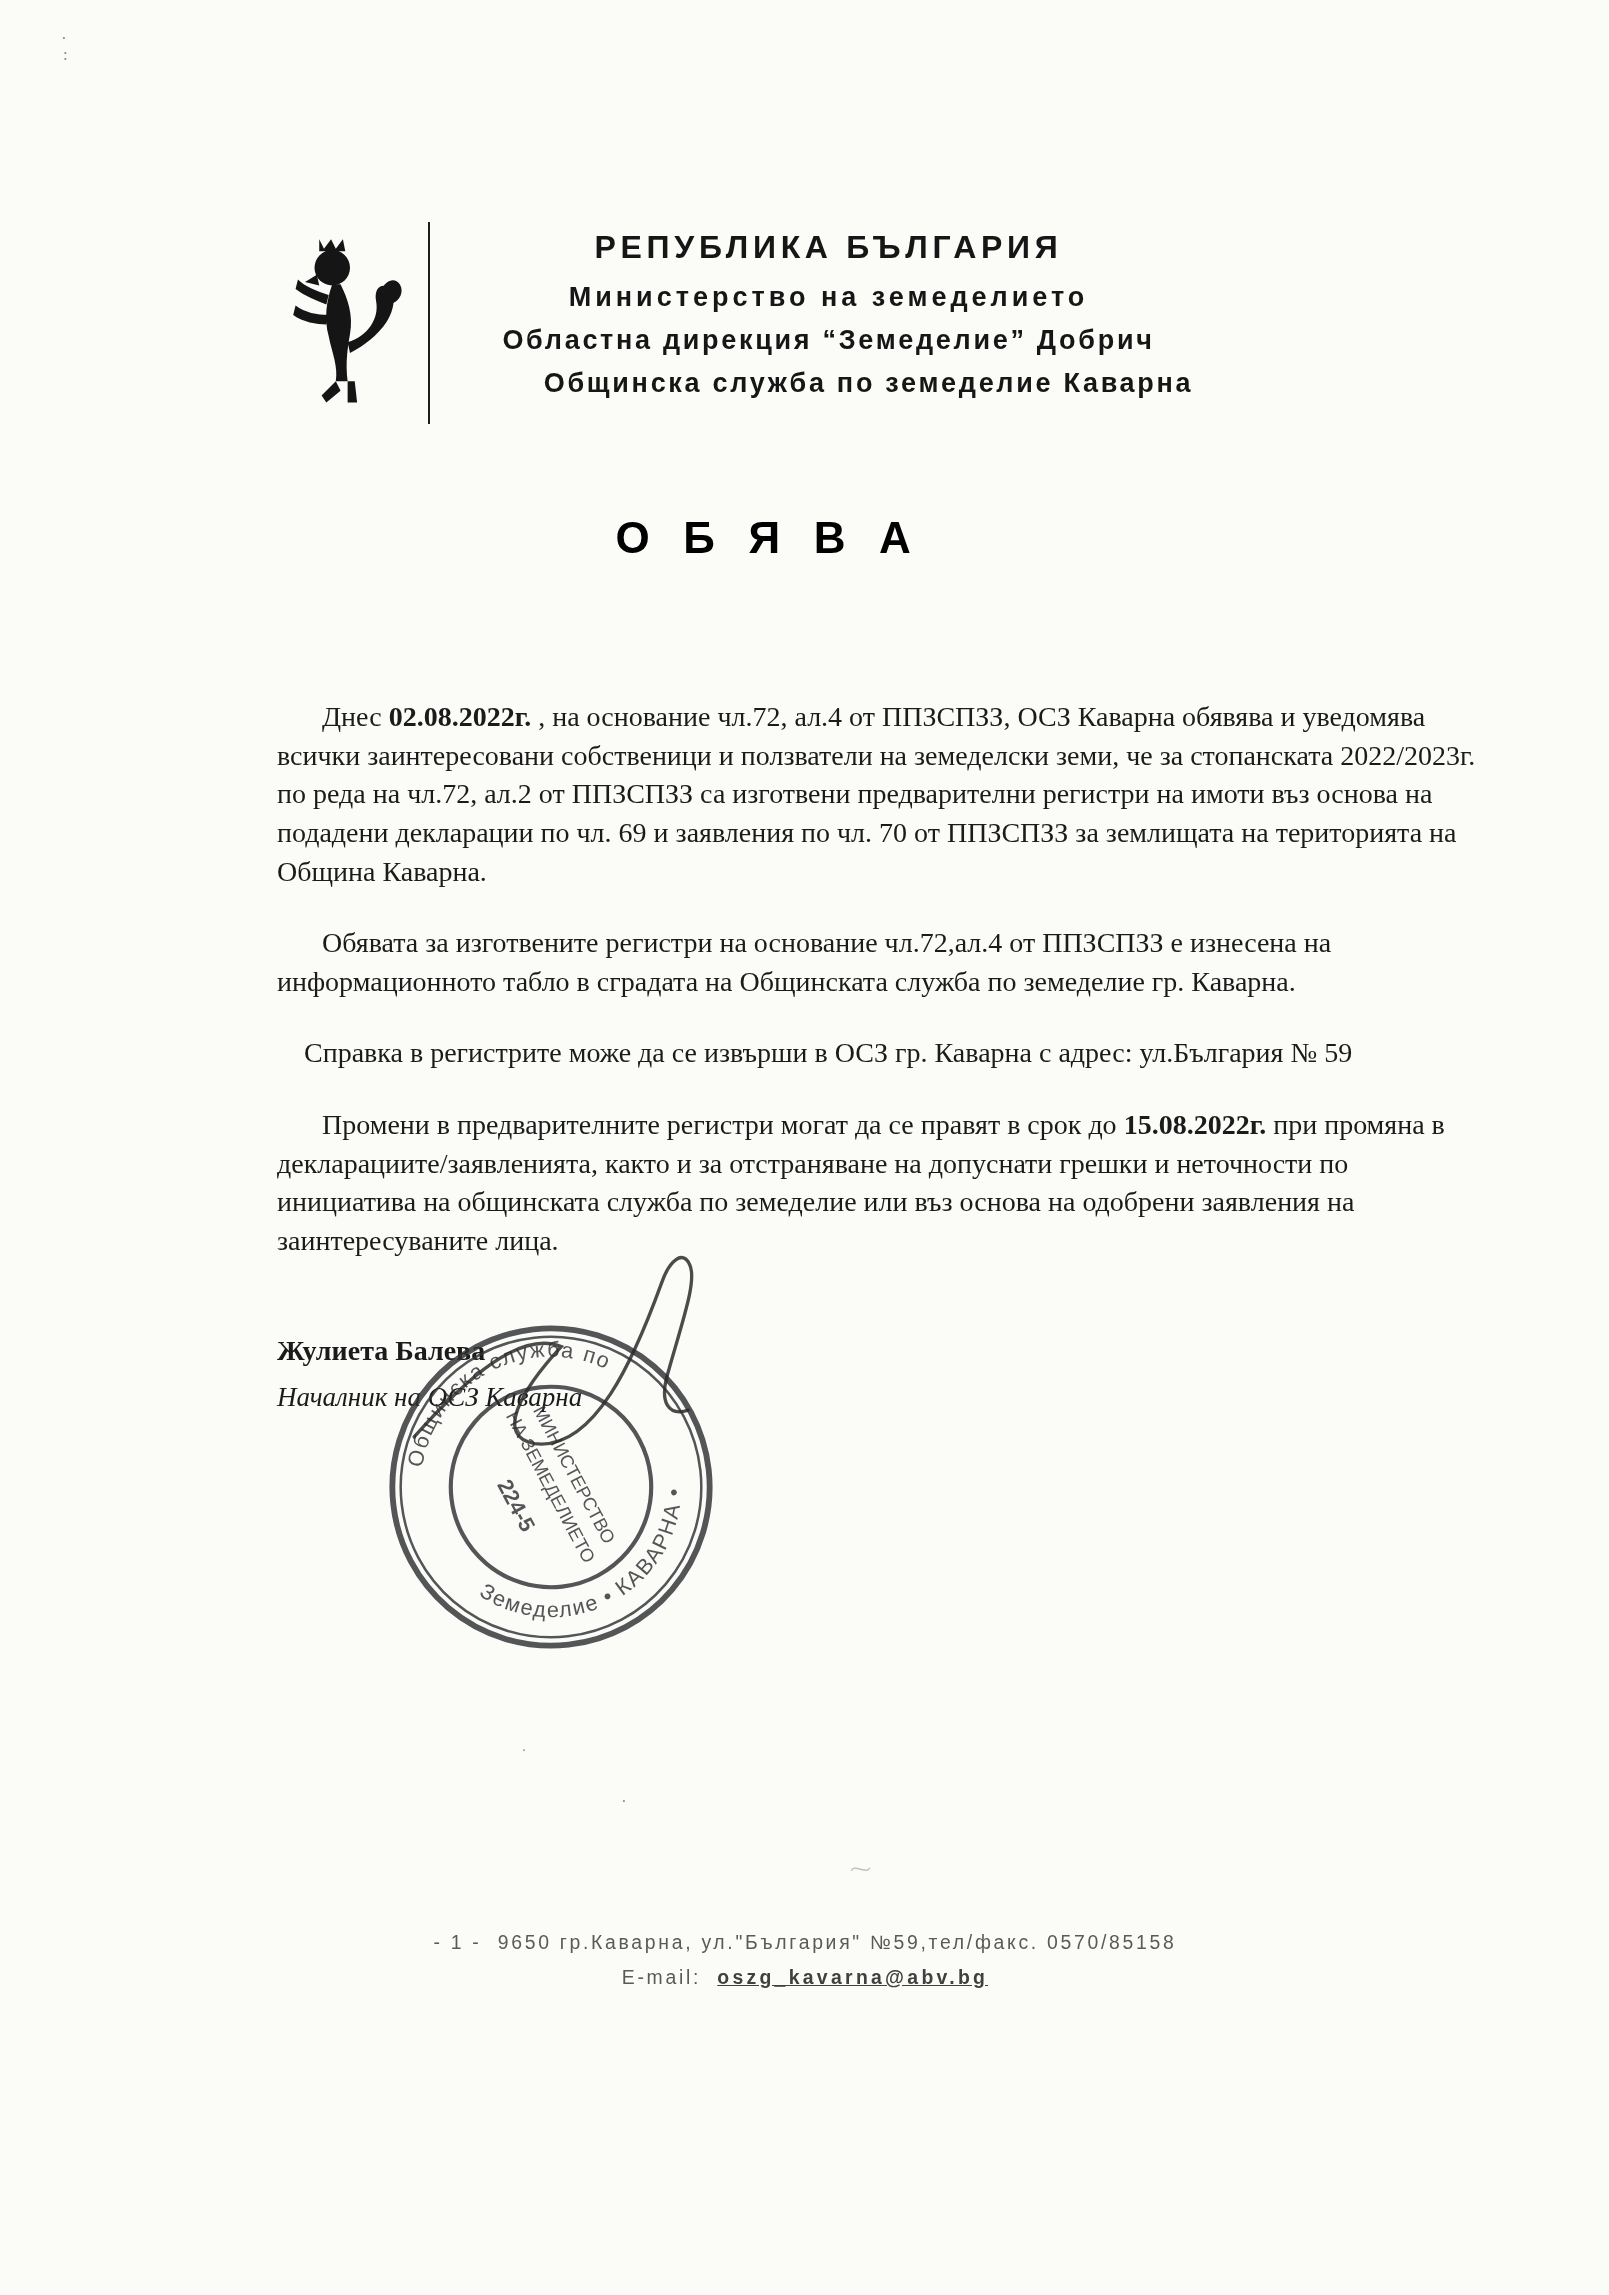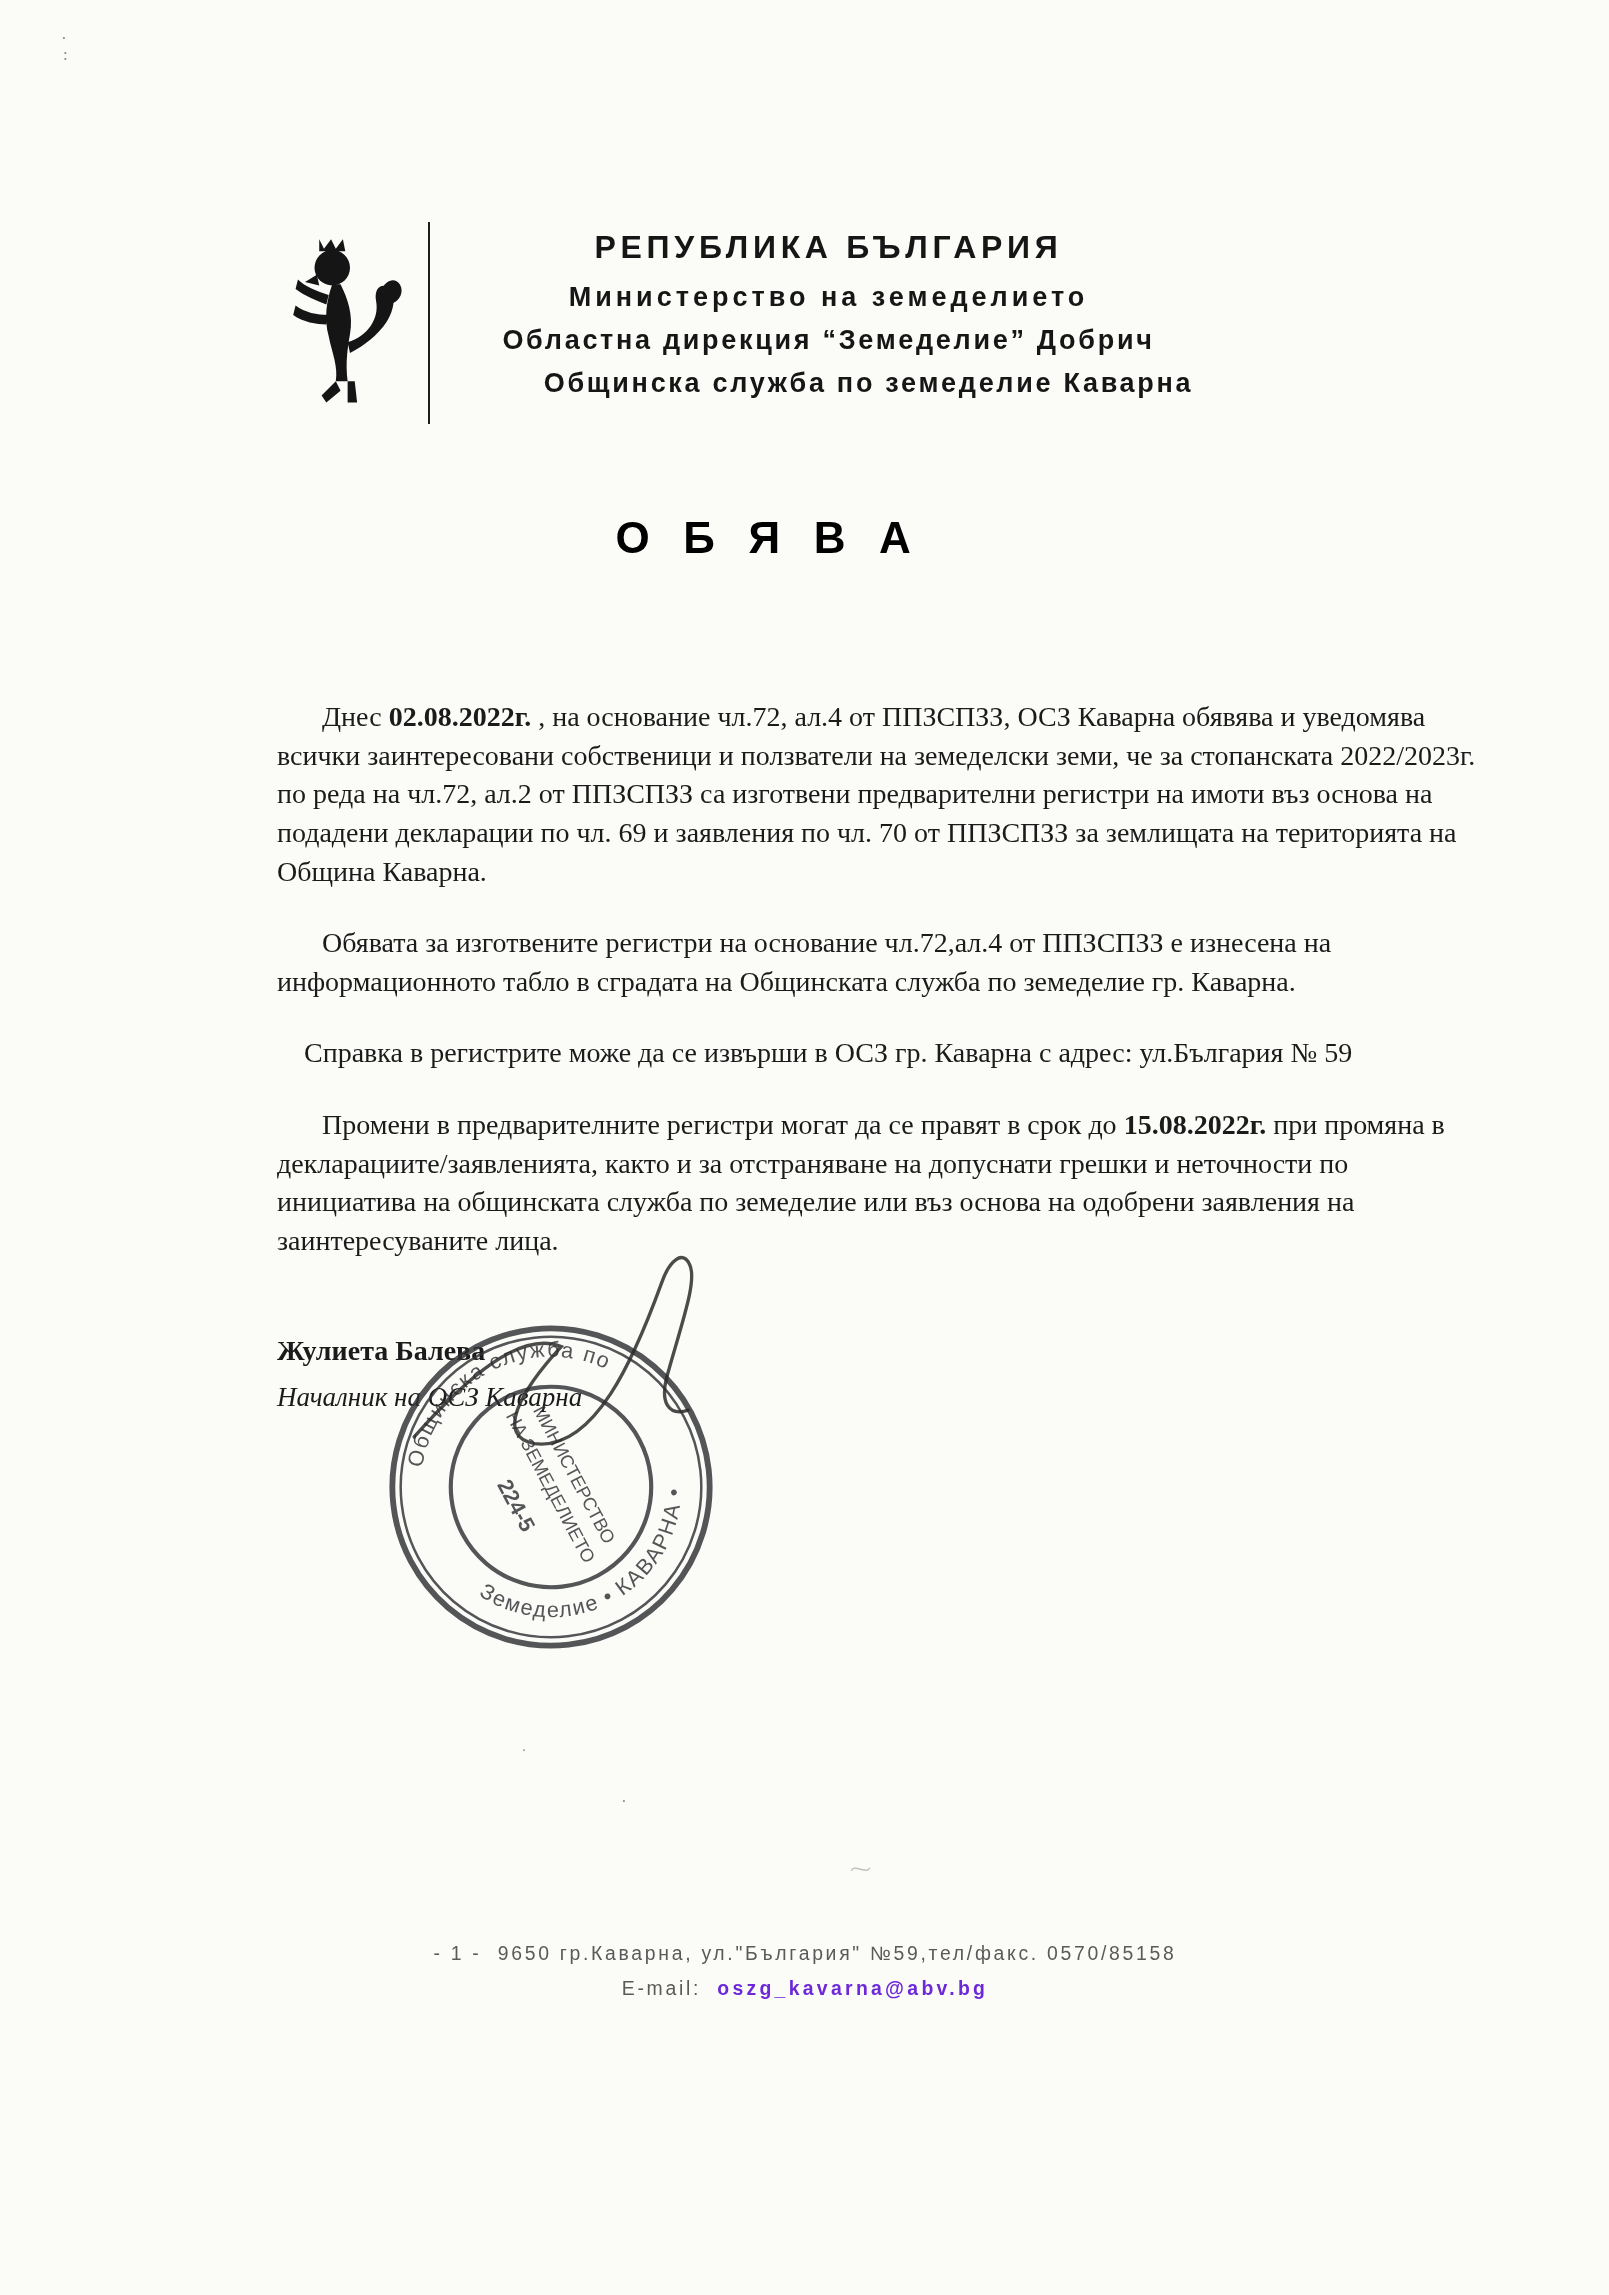--- a/index.html
+++ b/index.html
@@ -60,7 +60,7 @@
     position:absolute;left:0;top:1931px;width:1610px;
     text-align:center;
     font-family:"Liberation Sans", sans-serif;
-    color:#5a5a5a;font-size:19.4px;letter-spacing:2.7px;margin-top:11px;
+    color:#5a5a5a;font-size:19.4px;letter-spacing:2.7px;
   }
   .footer .line2{margin-top:12px;}
   .footer .email{font-weight:bold;color:#6d28d9;letter-spacing:3.3px;text-align:right;}

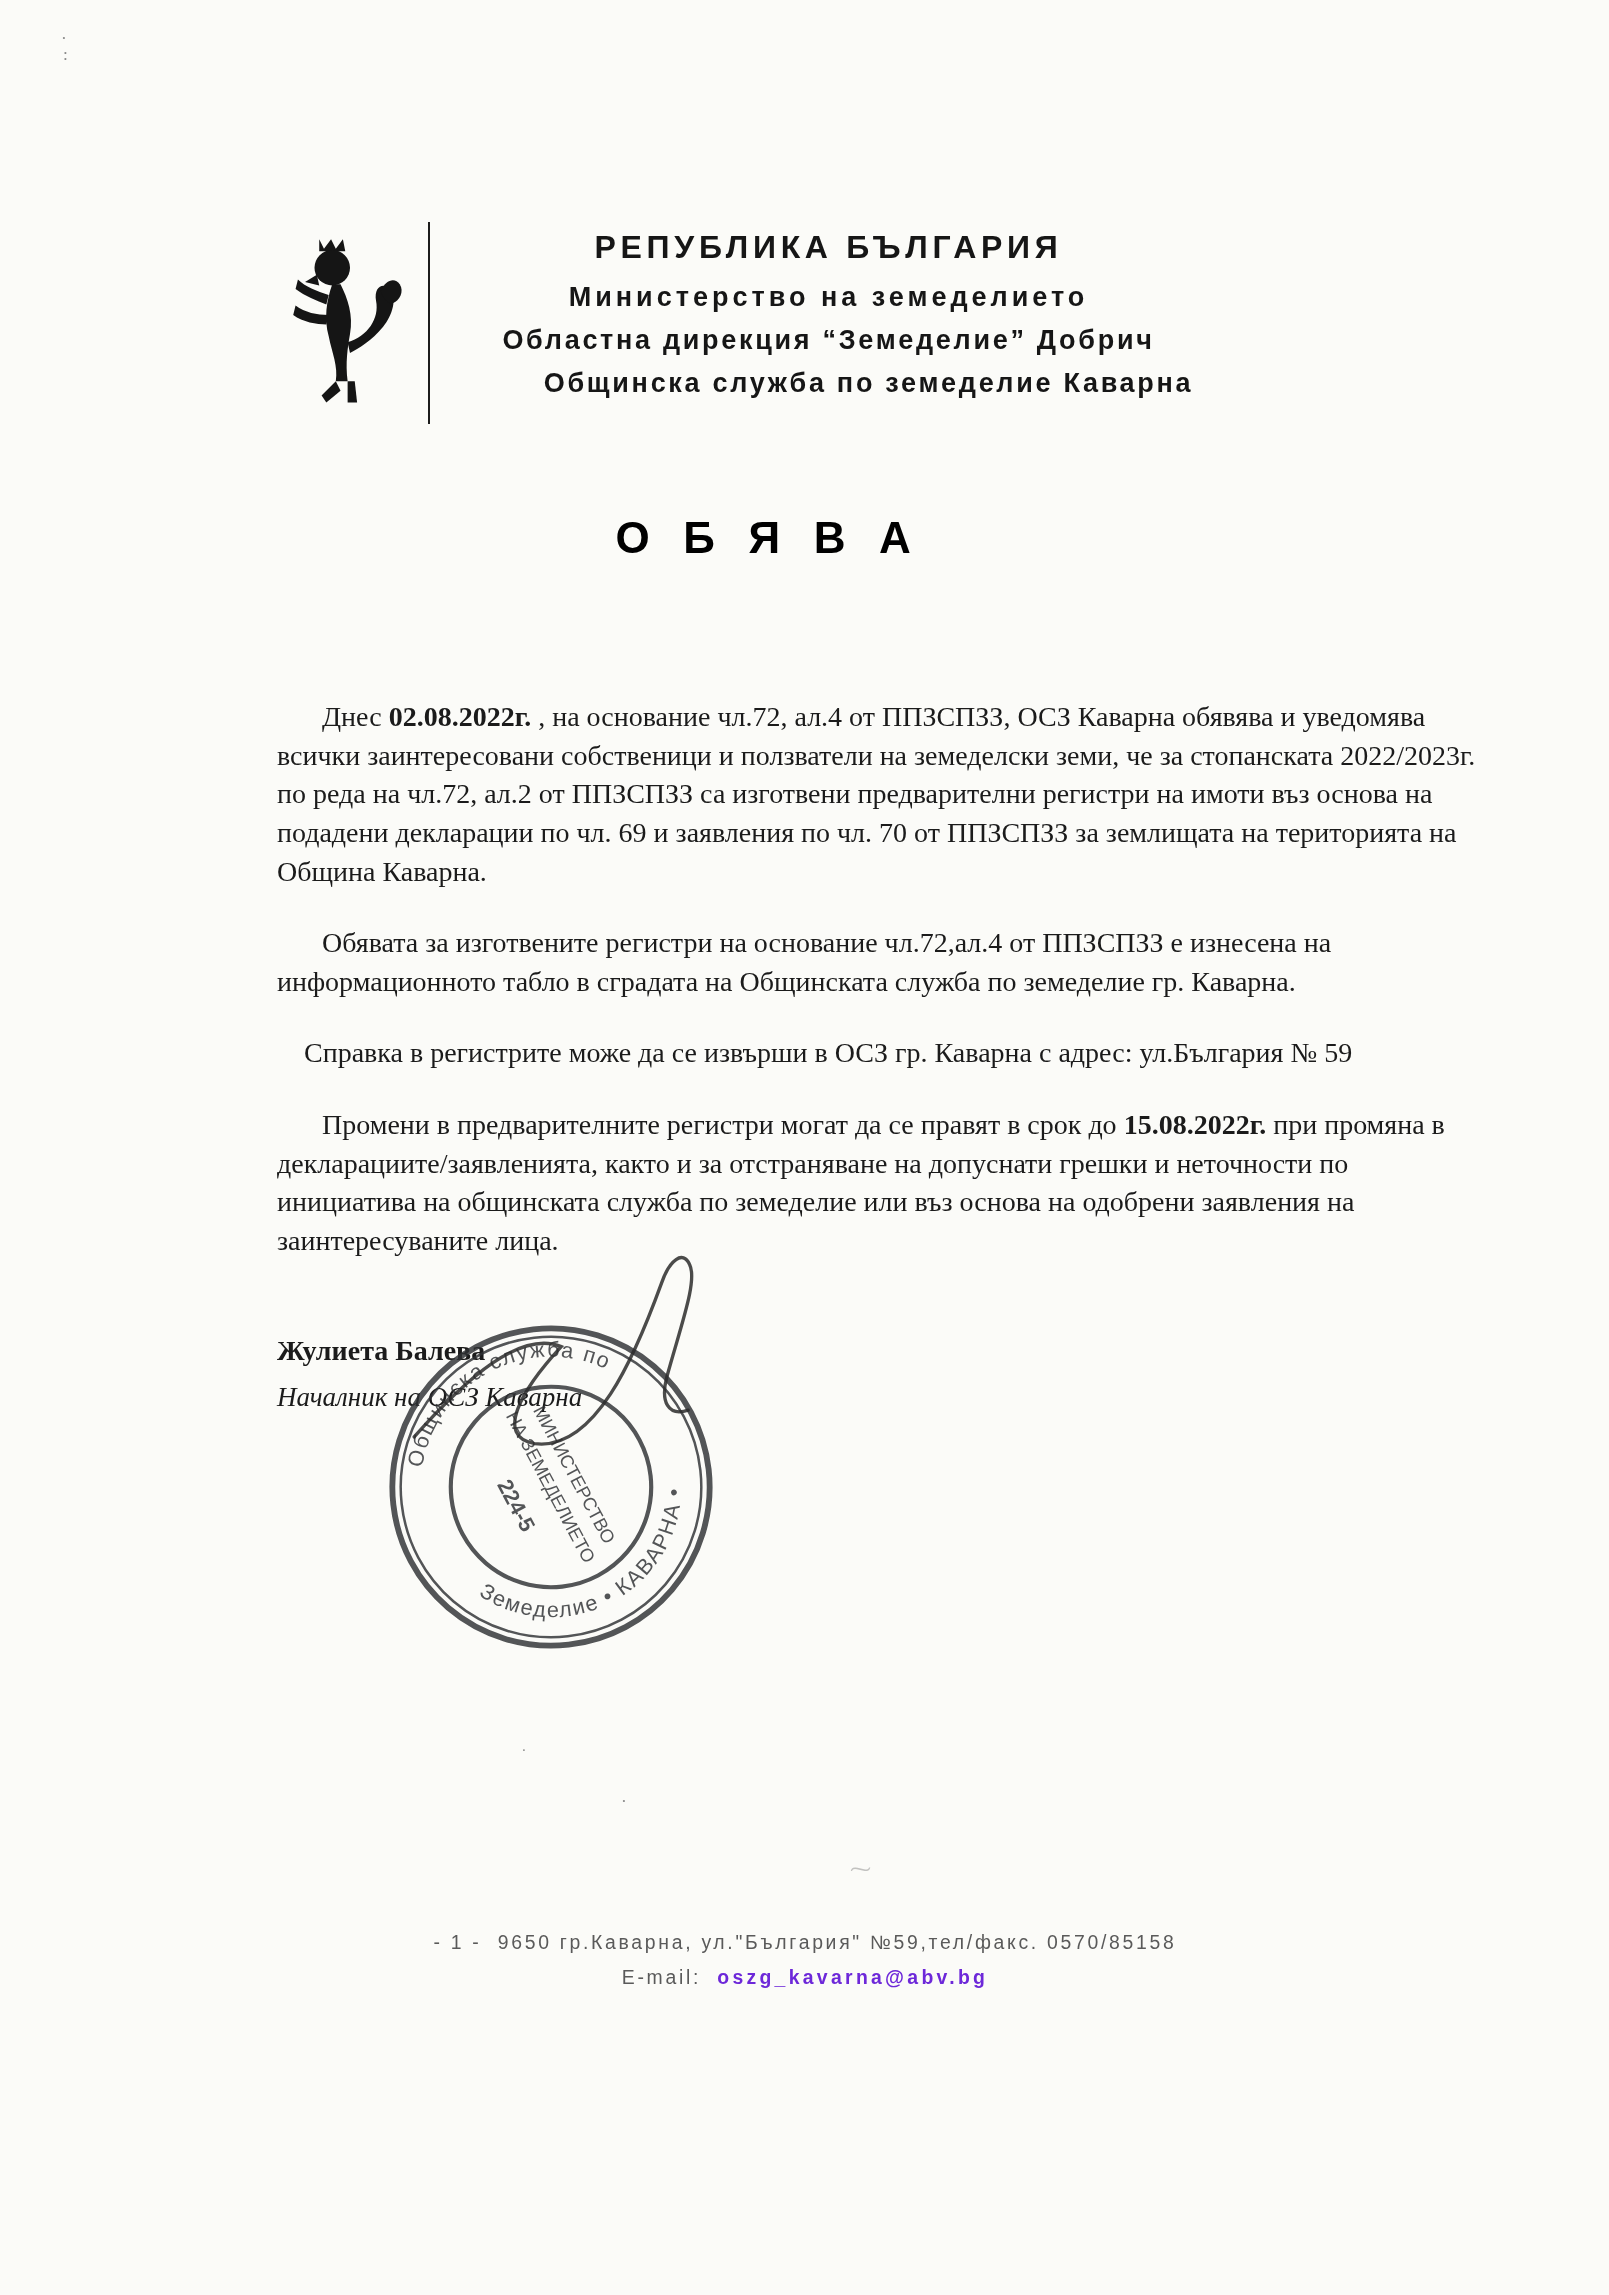--- a/index.html
+++ b/index.html
@@ -63,7 +63,7 @@
     color:#5a5a5a;font-size:19.4px;letter-spacing:2.7px;
   }
   .footer .line2{margin-top:12px;}
-  .footer .email{font-weight:bold;color:#6d28d9;letter-spacing:3.3px;text-align:right;}
+  .footer .email{text-decoration:underline;font-weight:bold;color:#404040;letter-spacing:3.3px;text-align:right;}
   
   .artifact{position:absolute;color:#8a8a8a;font-size:17.4px;}
 </style>

